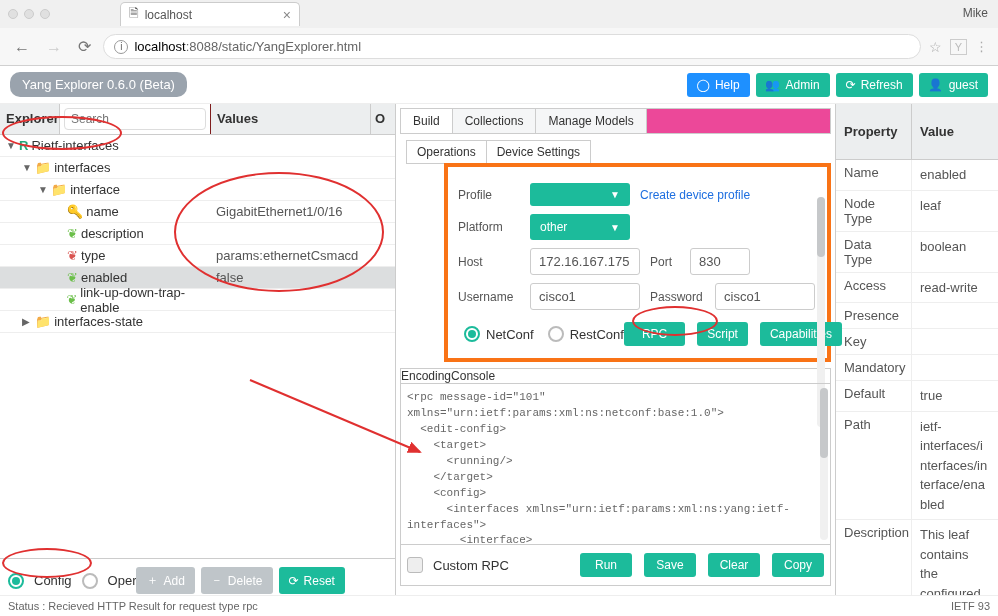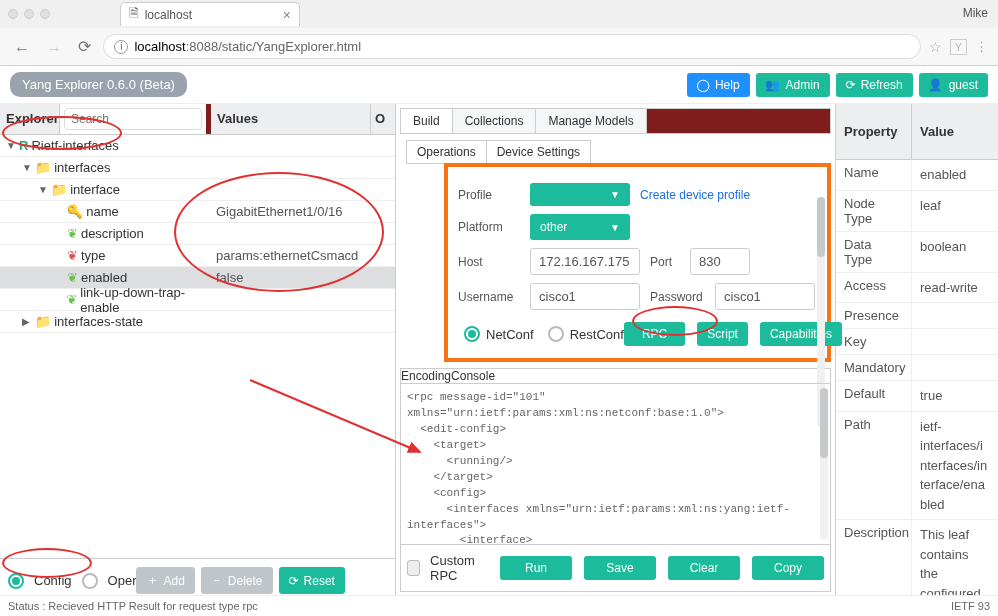--- a/index.html
+++ b/index.html
@@ -37,7 +37,7 @@
 .explorer { width: 396px; display: flex; flex-direction: column; border-right: 1px solid #ccc; position: relative; }
 .exp-header { display: flex; border-bottom: 1px solid #ccc; }
 .exp-title { width: 60px; background: #eceeef; padding: 7px 6px; font-weight: bold; border-right: 1px solid #ccc; }
-.exp-search { flex: 1; padding: 4px; border-right: 5px solid #7f1d1d; position: relative; }
+.exp-search { flex: 1; padding: 4px; border-right: 1px solid #7f1d1d; position: relative; }
 .exp-search input { width: 100%; border: 1px solid #ddd; border-radius: 4px; padding: 3px 6px; font-size: 12px; color: #aaa; }
 .exp-values { width: 160px; background: #eceeef; padding: 7px 6px; font-weight: bold; border-right: 1px solid #ccc; }
 .exp-op { width: 24px; background: #eceeef; padding: 7px 4px; font-weight: bold; }

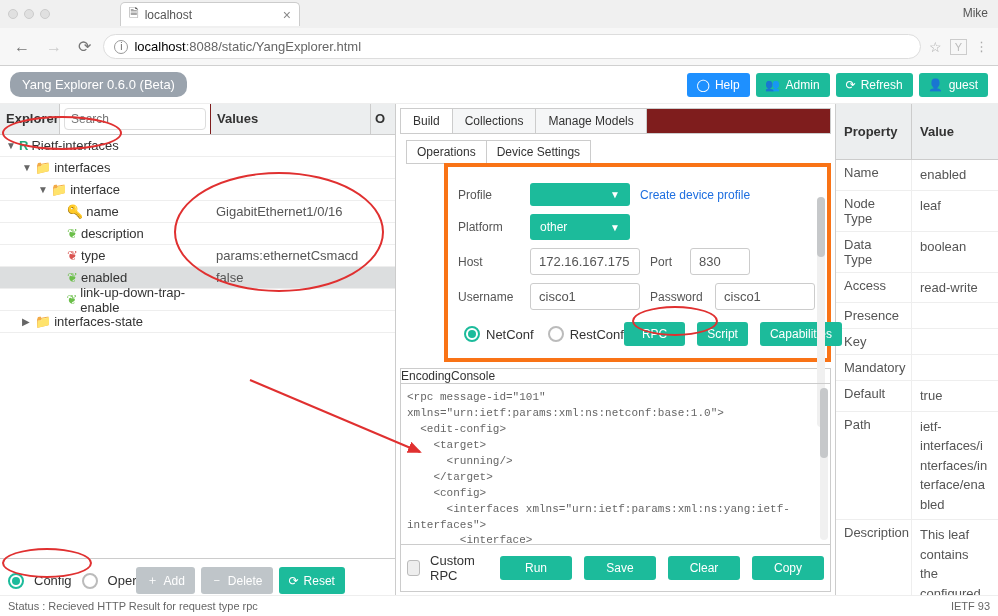--- a/index.html
+++ b/index.html
@@ -60,7 +60,7 @@
 
 
 .middle { width: 440px; display: flex; flex-direction: column; border-right: 1px solid #ccc; position: relative; padding: 4px; }
-.tabs { display: flex; border: 1px solid #ccc; background: #7f1d1d; font-size: 12px; }
+.tabs { display: flex; border: 1px solid #ccc; background: #ec4899; font-size: 12px; }
 .tabs .tabh { padding: 5px 12px; border-right: 1px solid #ccc; background: #f5f6f7; cursor: pointer; }
 .tabs .tabh.active { background: #fff; }
 .subtabs { display: inline-flex; border: 1px solid #ccc; font-size: 12px; margin: 6px 0 0 6px; }

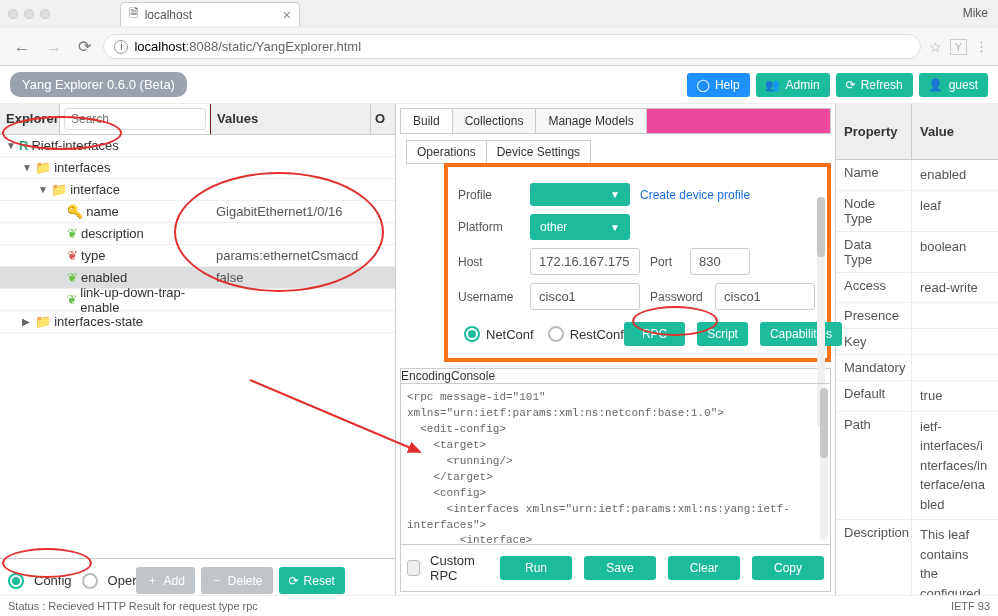--- a/index.html
+++ b/index.html
@@ -84,7 +84,7 @@
 .bottom-row { display: flex; align-items: center; gap: 10px; padding: 8px 6px; border: 1px solid #ccc; border-top: none; }
 .chk { width: 16px; height: 16px; border: 1px solid #bbb; border-radius: 3px; background: #eee; }
 .run-btns { display: flex; gap: 12px; flex: 1; justify-content: flex-end; }
-.run-btns .btn { width: 72px; justify-content: center; }
+.run-btns .btn { width: 52px; justify-content: center; }
 
 
 .rightp { flex: 1; display: flex; flex-direction: column; }

